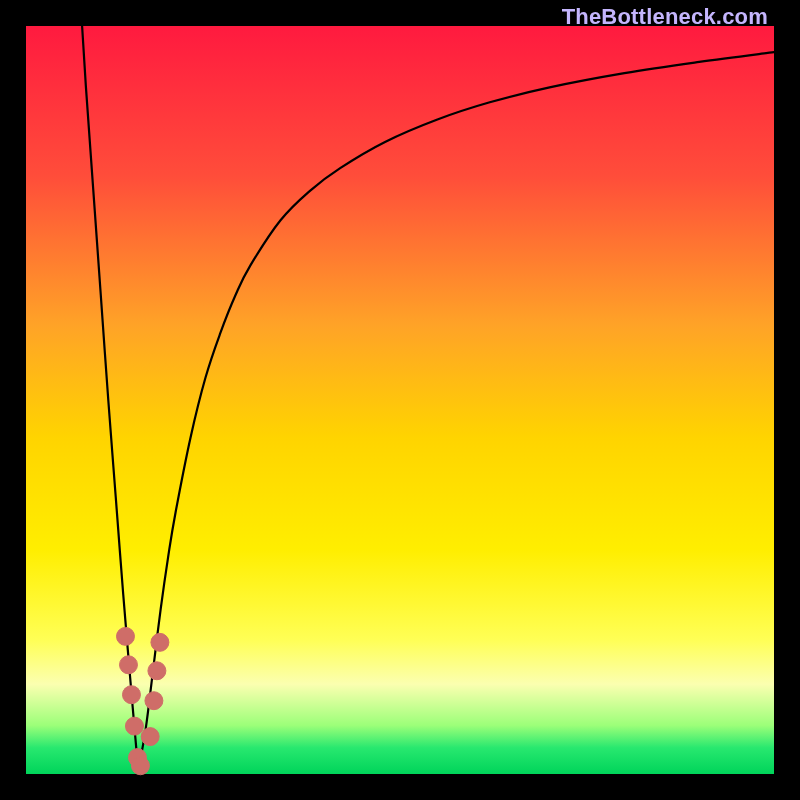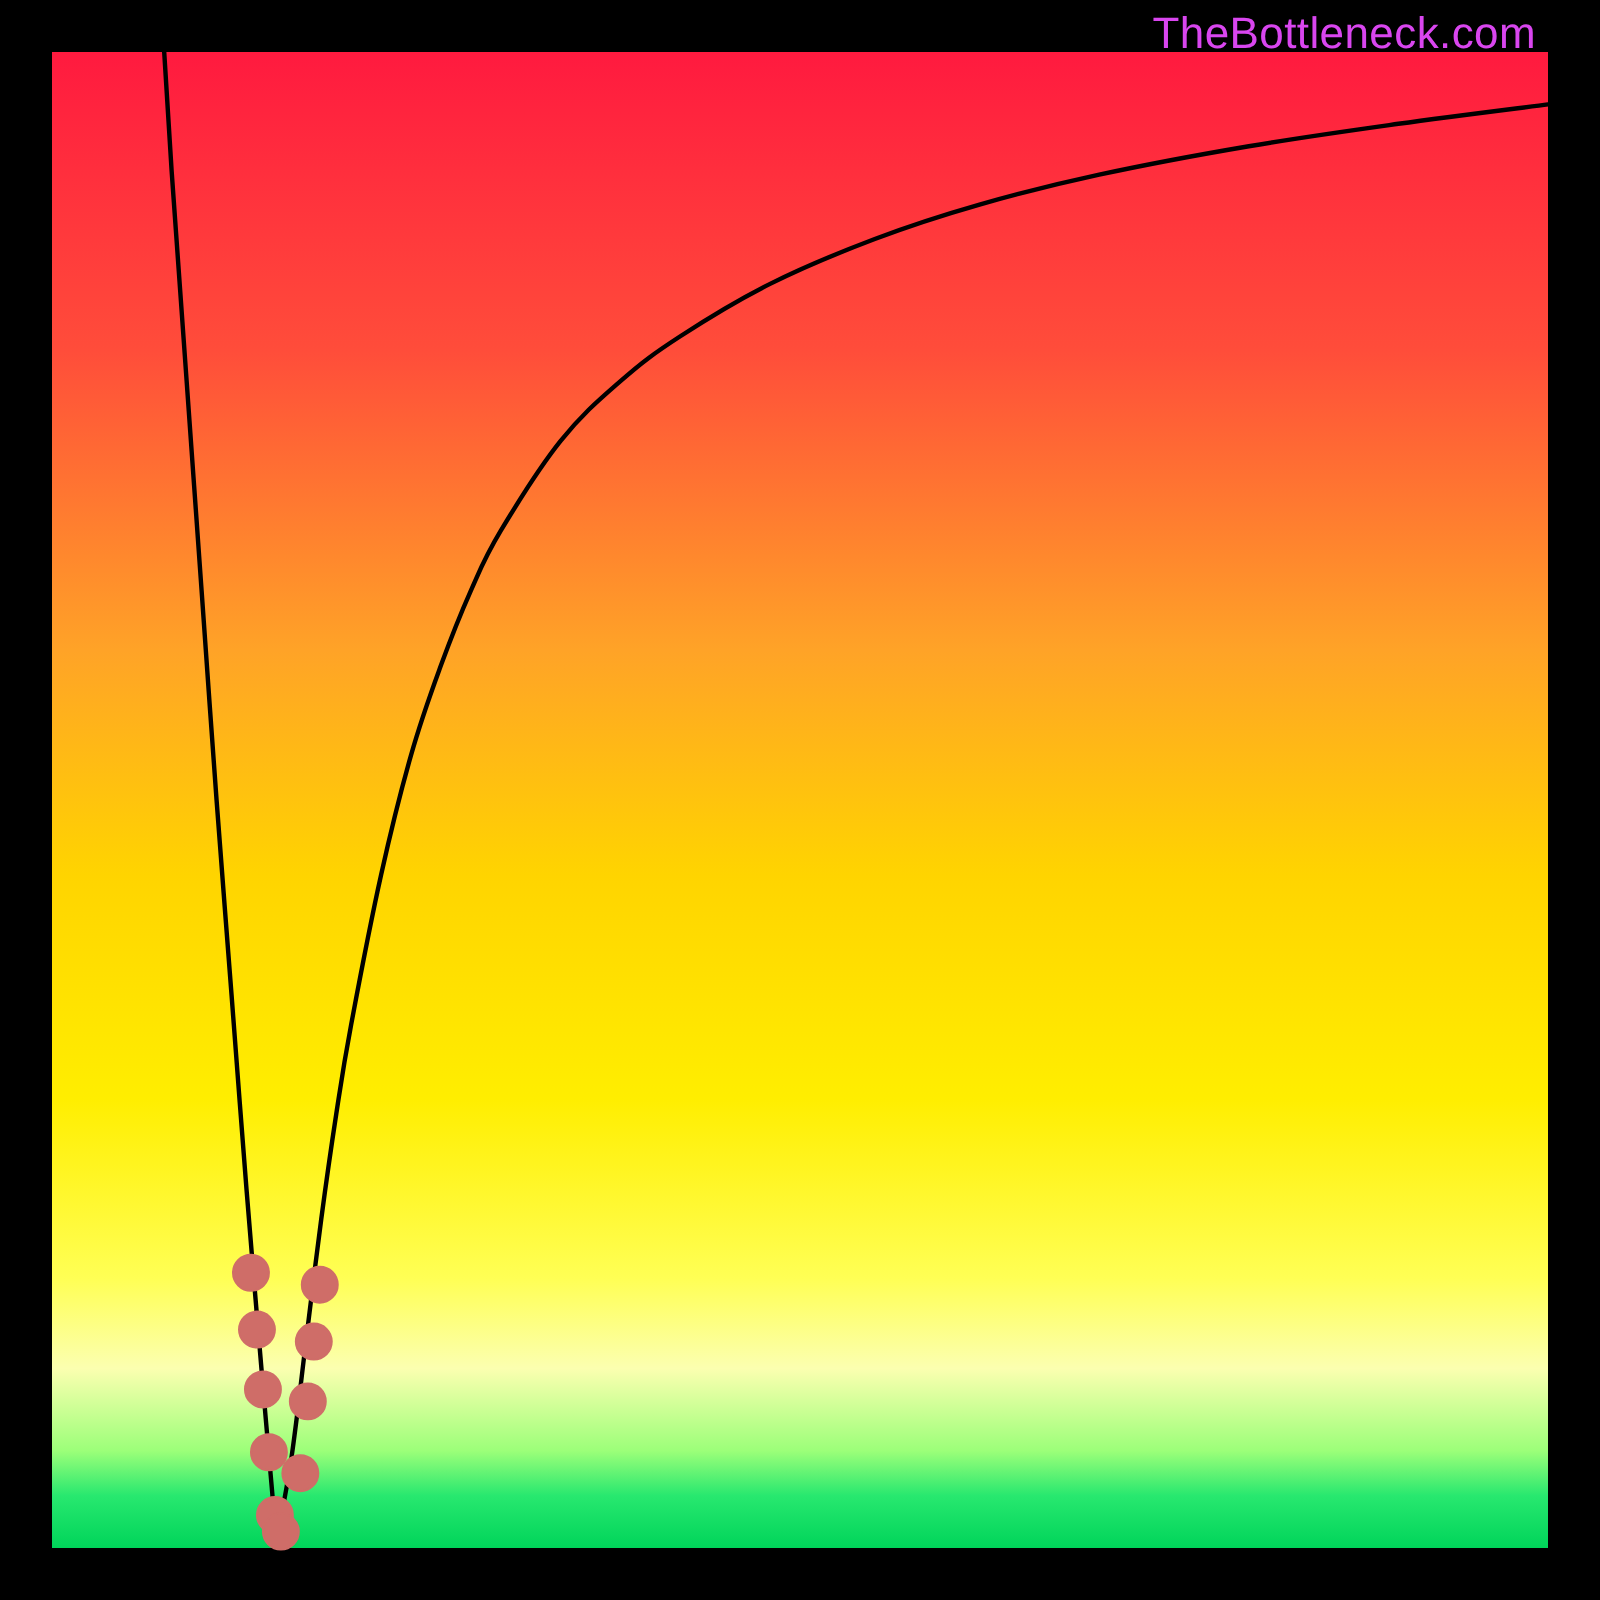--- a/index.html
+++ b/index.html
@@ -37,9 +37,9 @@
     position: absolute;
     top: 4px;
     right: 32px;
-    color: #d946ef;
+    color: #c4b5fd;
     font-size: 22px;
-    font-weight: 400;
+    font-weight: 700;
     letter-spacing: 0.2px;
     font-family: Arial, Helvetica, sans-serif;
   }

